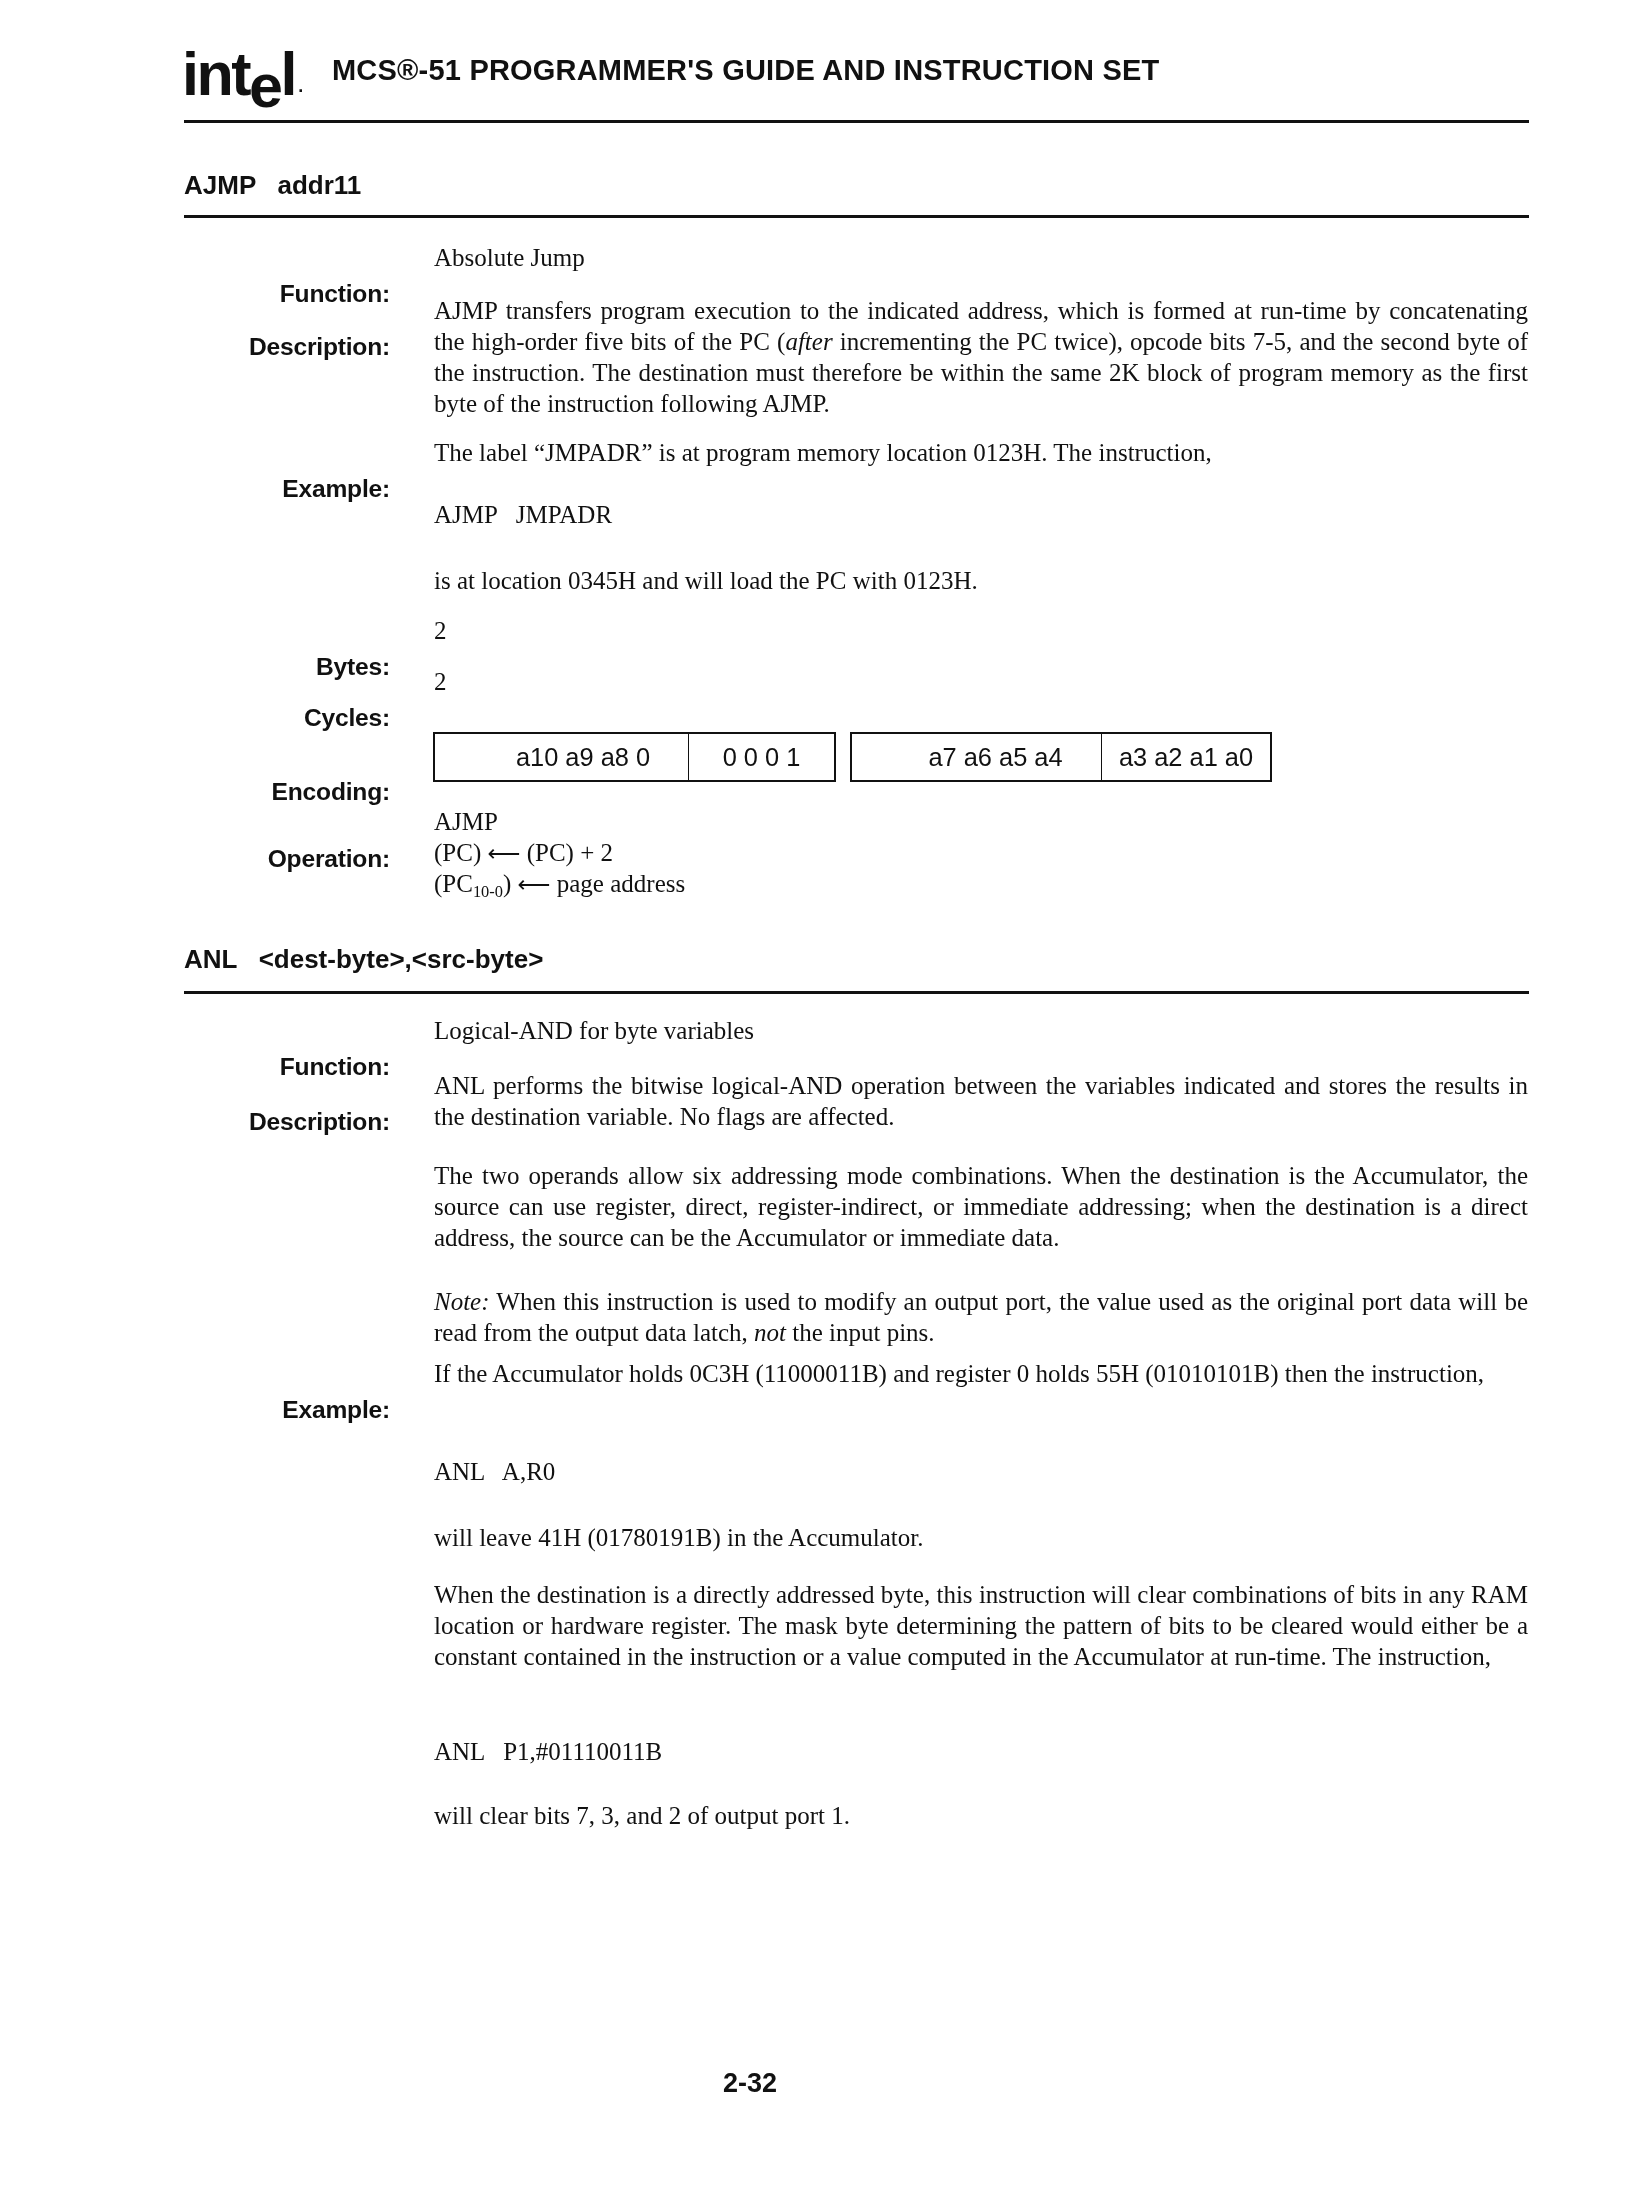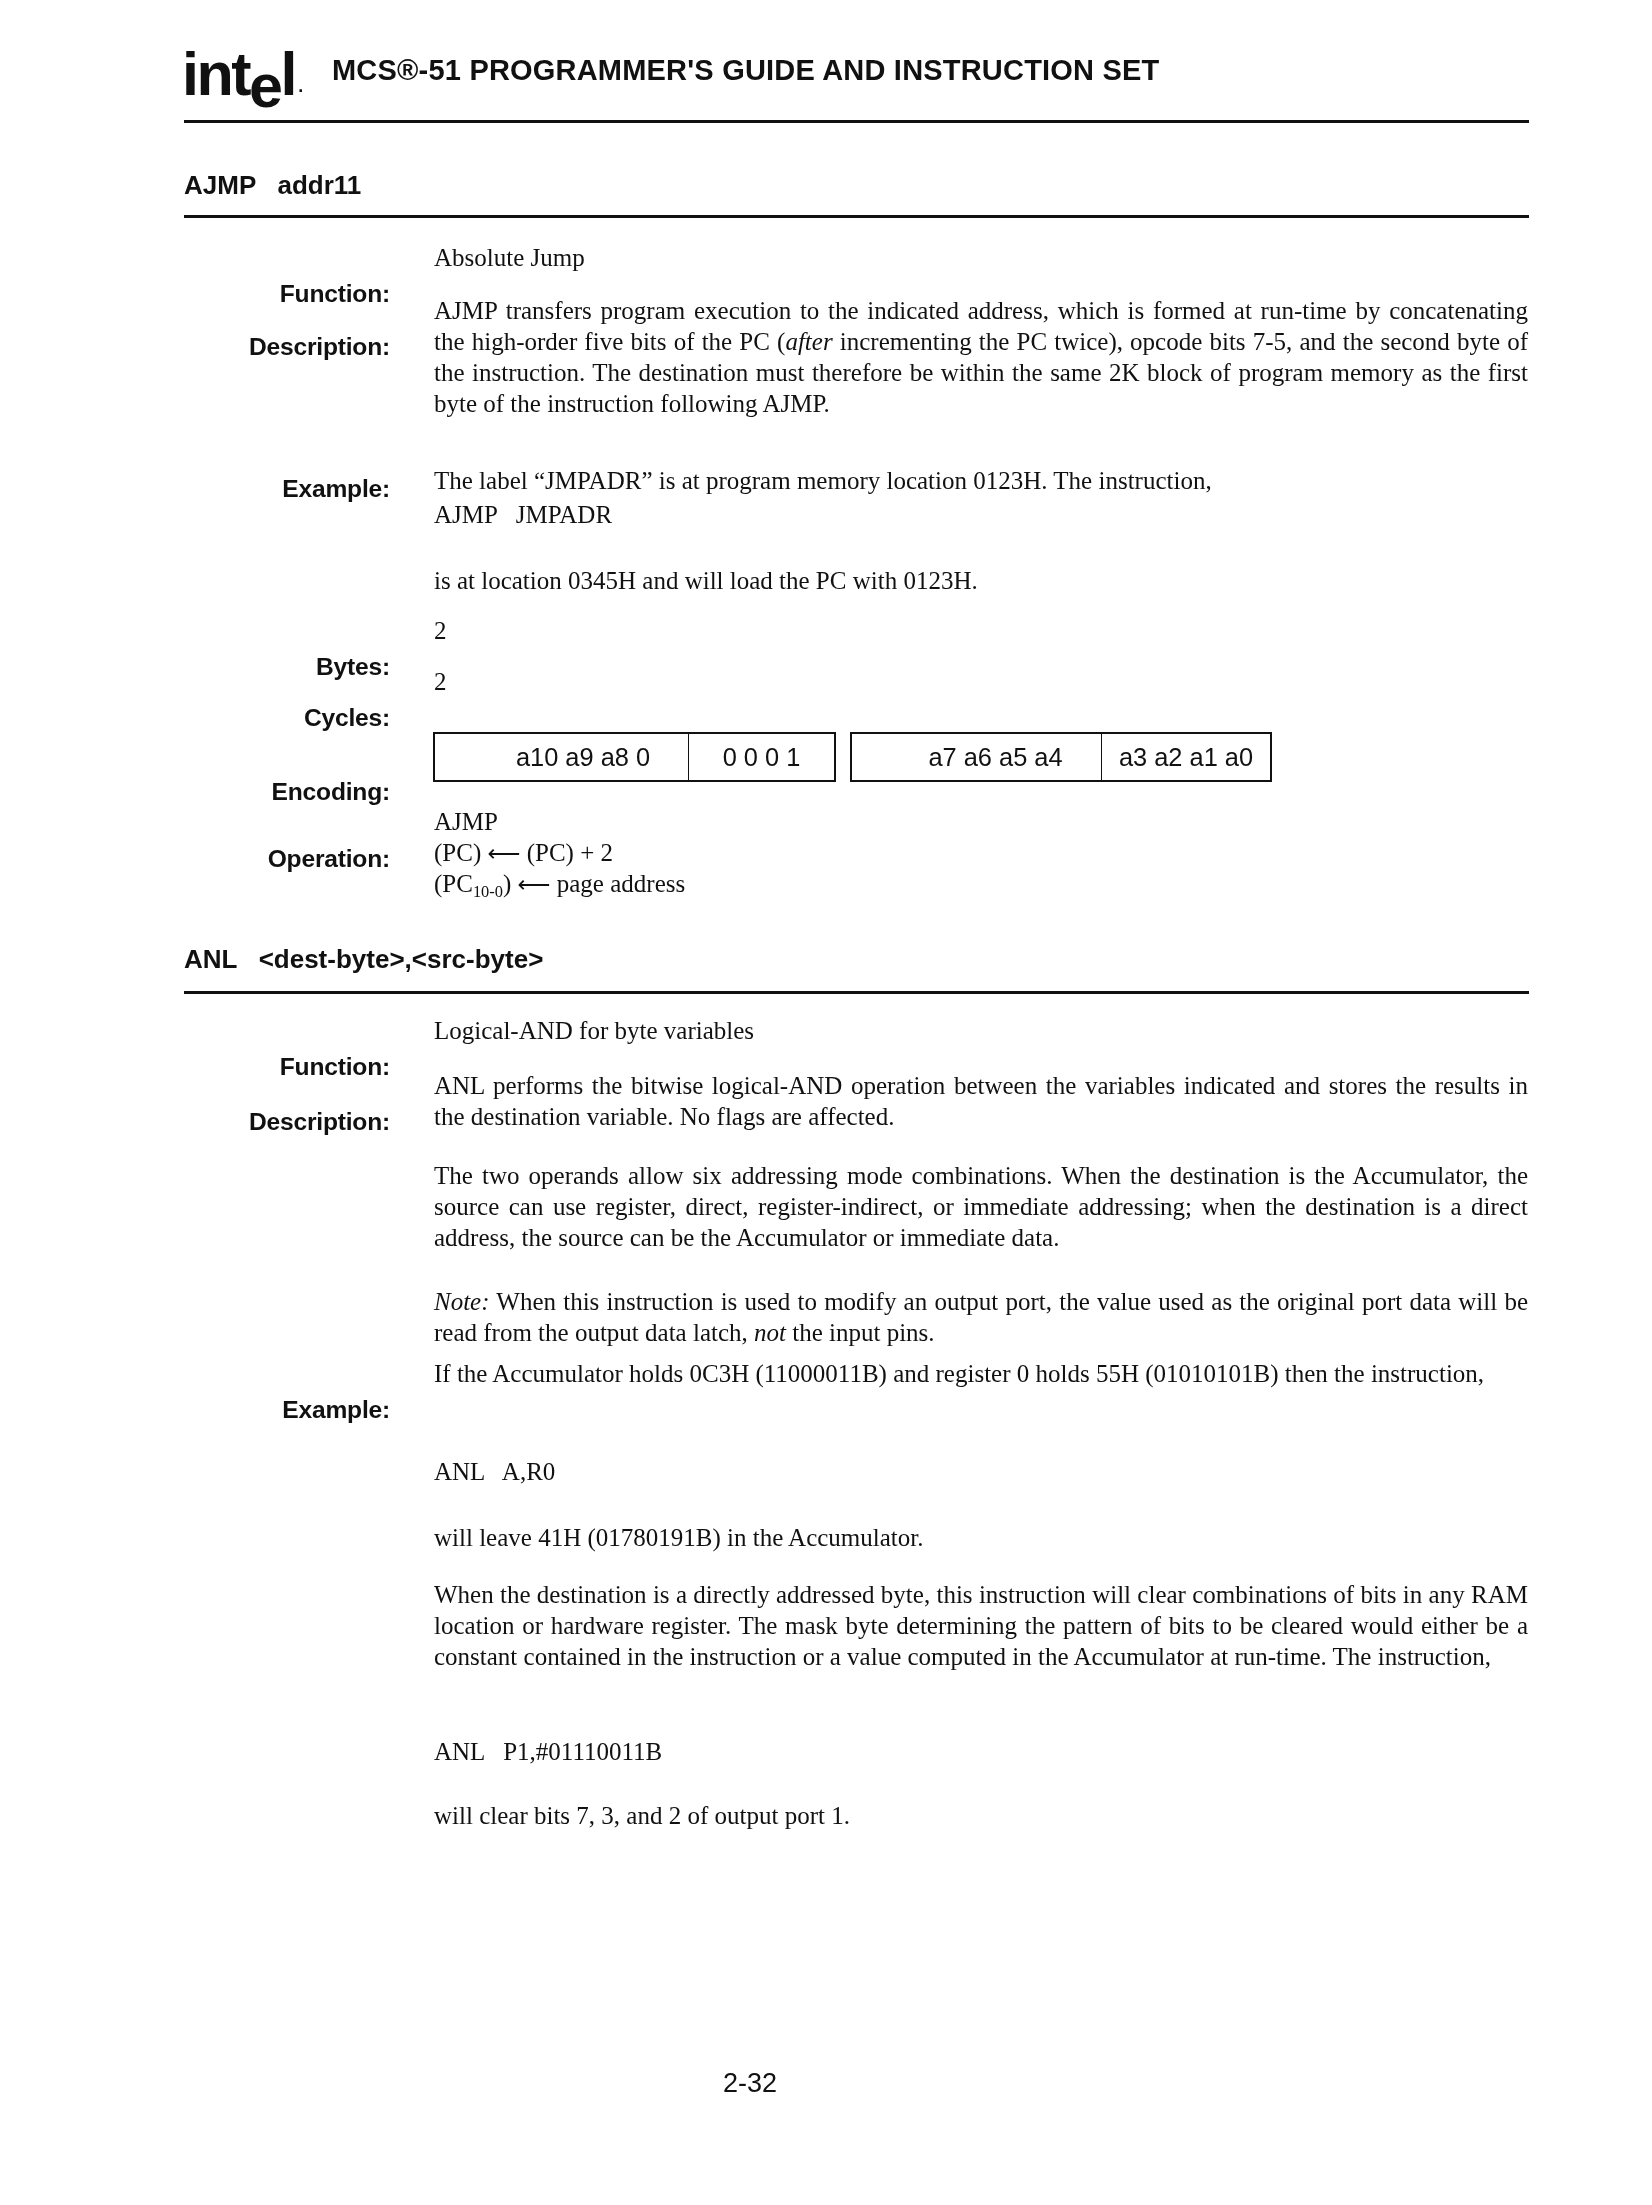--- a/index.html
+++ b/index.html
@@ -40,7 +40,7 @@
 <div class="abs content serif" style="top:295px;"><span>AJMP transfers program execution to the indicated address, which is formed at run-time by concatenating the high-order five bits of the PC (</span><i>after</i><span> incrementing the PC twice), opcode bits 7-5, and the second byte of the instruction. The destination must therefore be within the same 2K block of program memory as the first byte of the instruction following AJMP.</span></div>
 
 <div class="abs label sans" style="top:439px;">Example:</div>
-<div class="abs line serif" style="top:439px;margin-top:28px;">The label “JMPADR” is at program memory location 0123H. The instruction,</div>
+<div class="abs line serif" style="top:439px;">The label “JMPADR” is at program memory location 0123H. The instruction,</div>
 <div class="abs line serif" style="top:501px; white-space:pre;">AJMP   JMPADR</div>
 <div class="abs line serif" style="top:567px;">is at location 0345H and will load the PC with 0123H.</div>
 

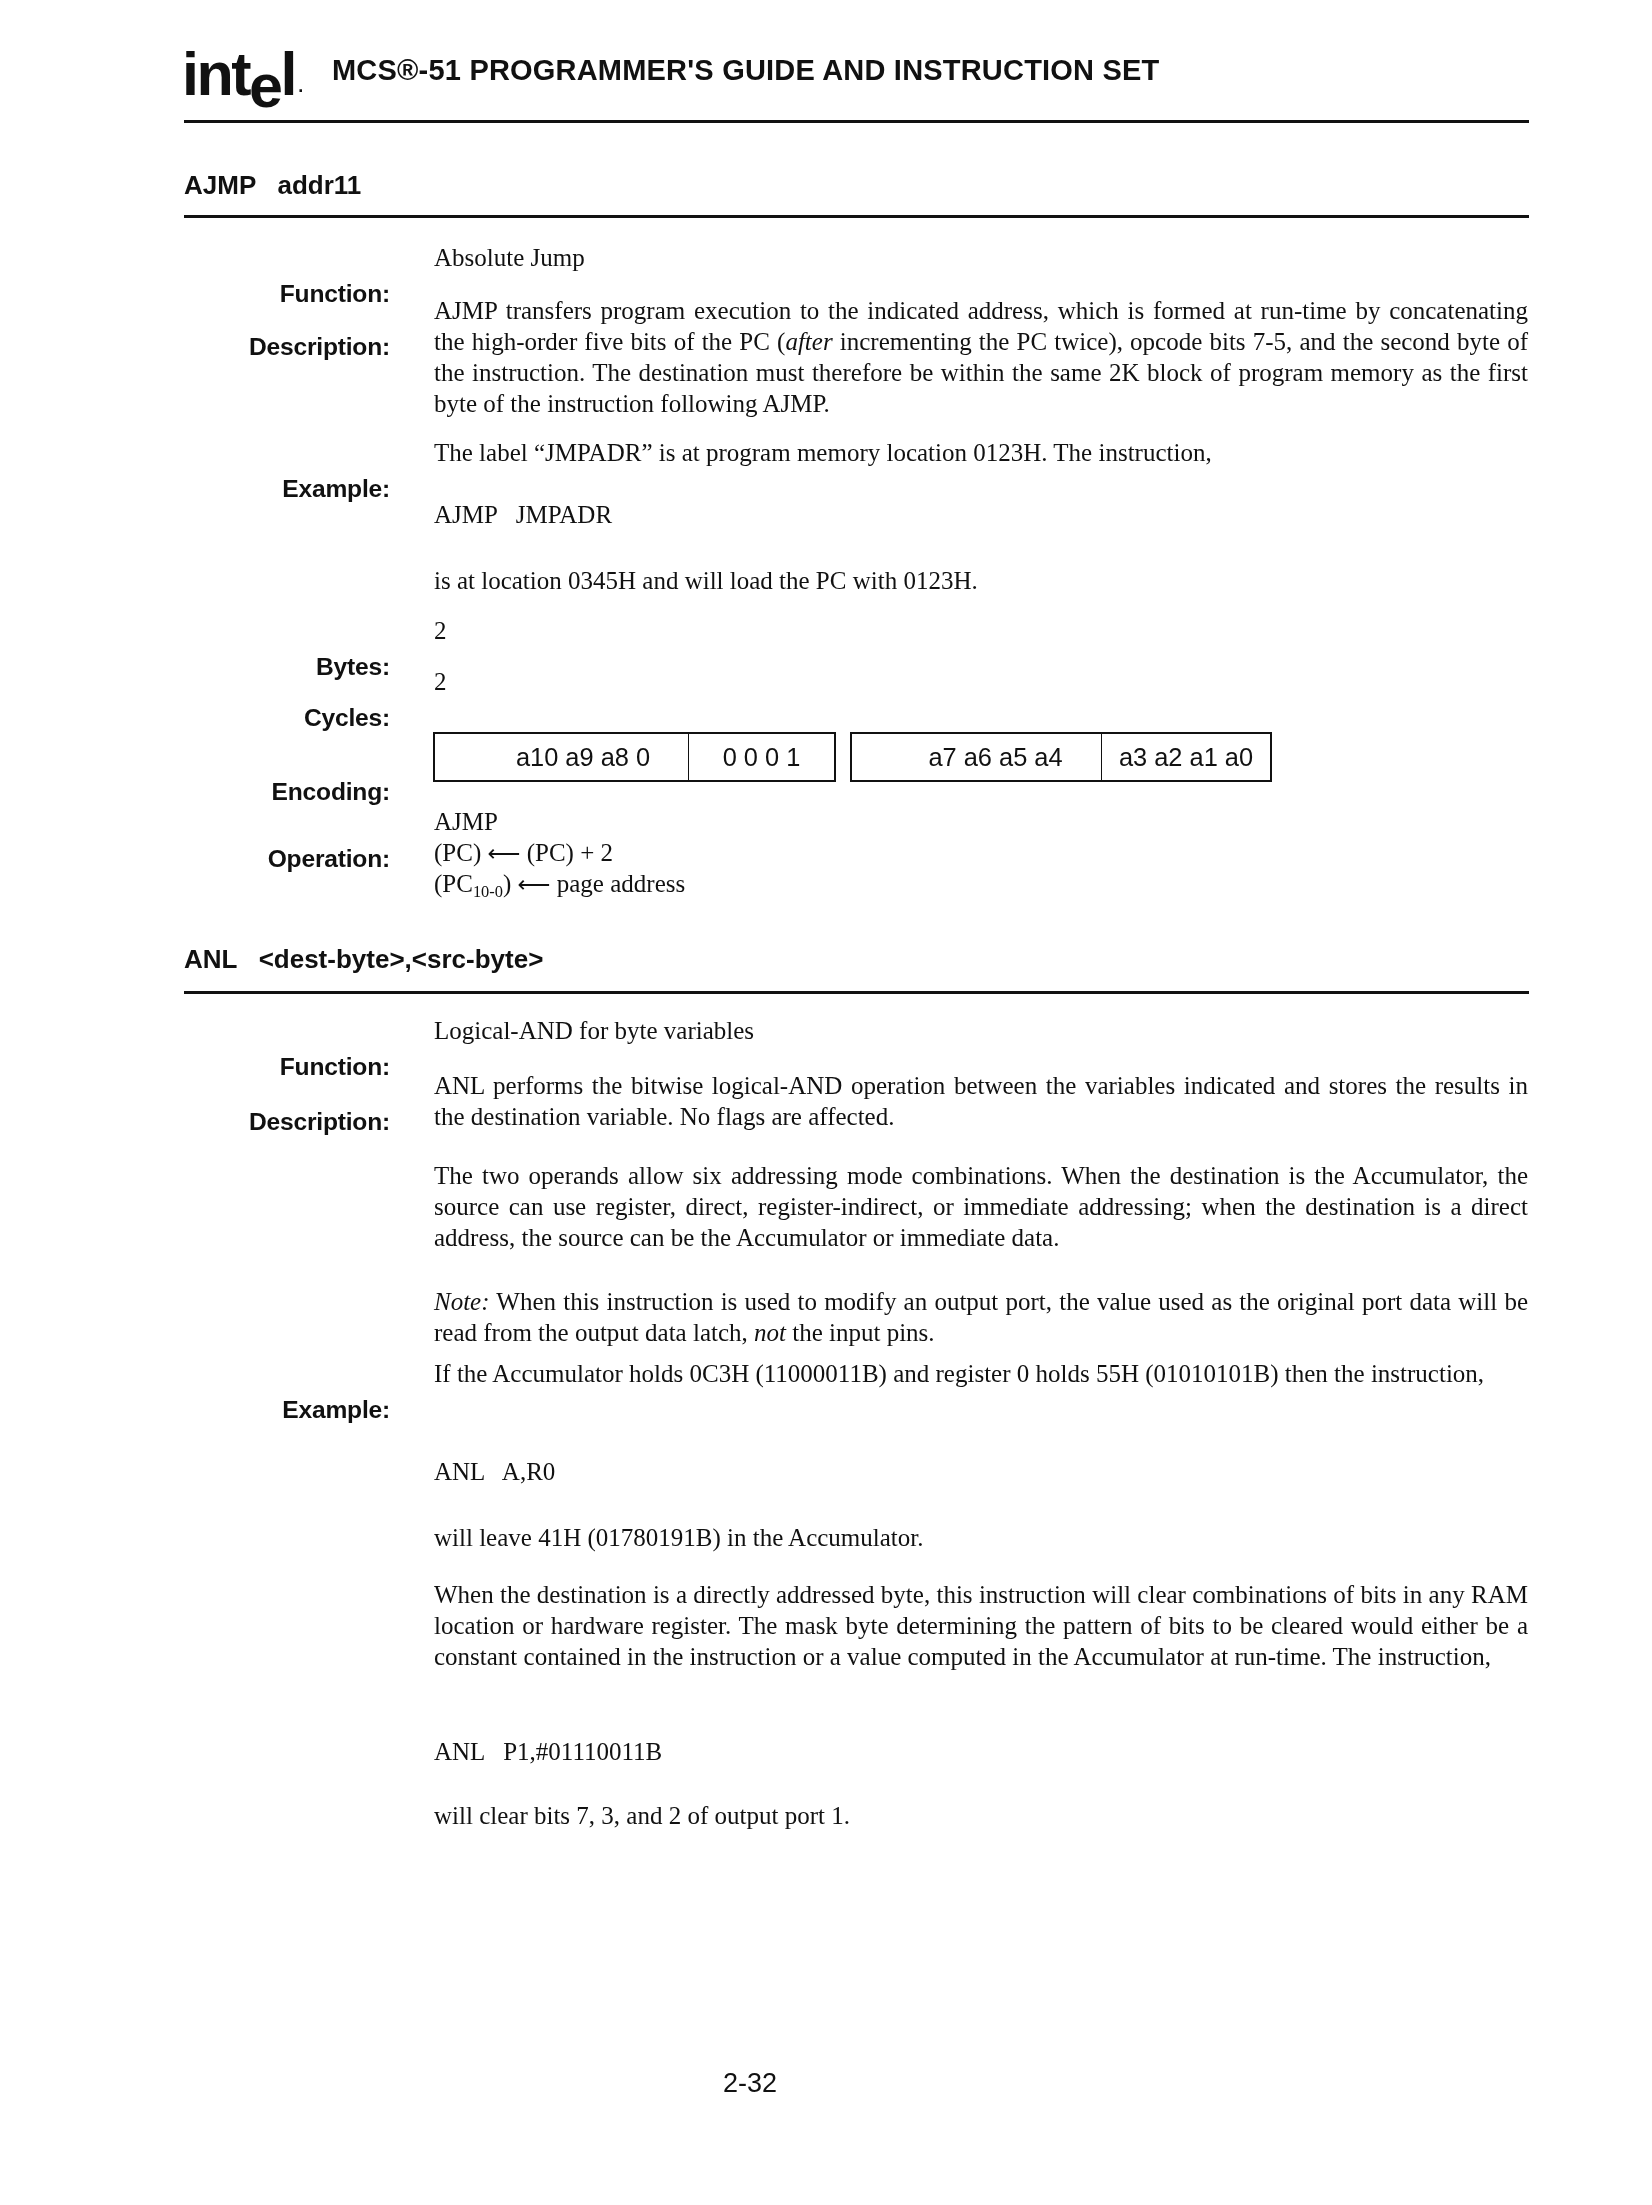--- a/index.html
+++ b/index.html
@@ -19,7 +19,7 @@
   .enc-box { border:2.5px solid #111; display:flex; height:46px; top:732px; }
   .enc-cell { display:flex; align-items:center; justify-content:center; font-size:25.4px; font-family:"Liberation Sans", sans-serif; }
   .enc-cell + .enc-cell { border-left:1.6px solid #111; }
-  .pagenum { left:0; width:1500px; text-align:center; top:2068px; font-size:27px; font-weight:normal; }
+  .pagenum { left:0; width:1500px; text-align:center; top:2068px; font-size:27px; font-weight:bold; }
   .arrow { font-family:"DejaVu Sans", sans-serif; font-size:23px; }
   sub { font-size:16.4px; vertical-align:-4.9px; }
 </style>

